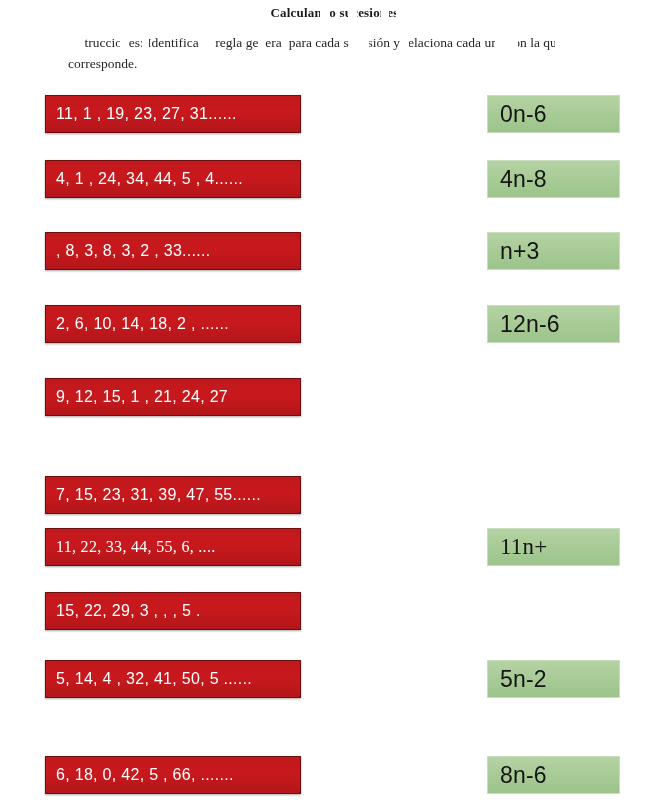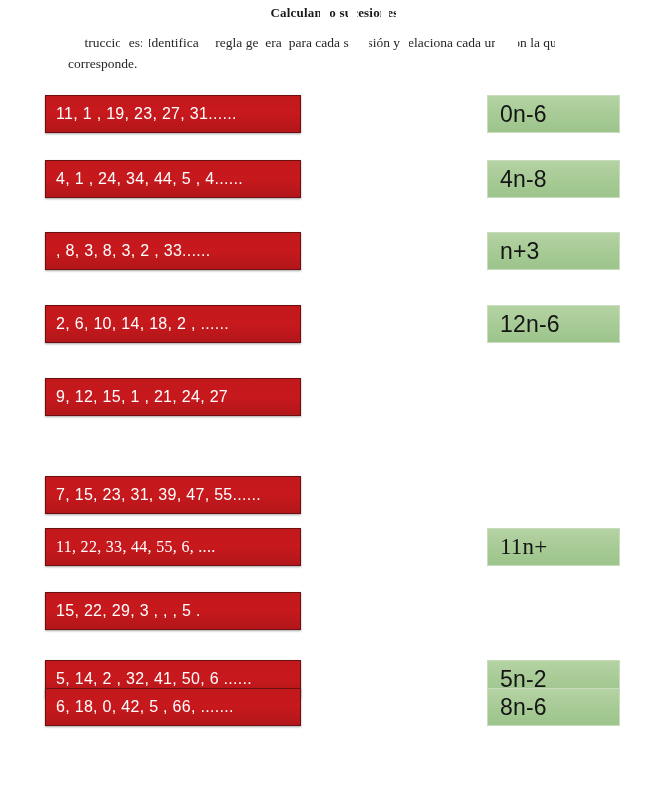--- a/index.html
+++ b/index.html
@@ -180,7 +180,7 @@
 </div>
 
 <div class="row" style="top:660px;">
-  <div class="seq-box">5, 14, 2 , 32, 41, 50, 6 ......</div>
+  <div class="seq-box">5, 14, 4 , 32, 41, 50, 5 ......</div>
 
   <div class="rule-box">5n-2</div>
 </div>

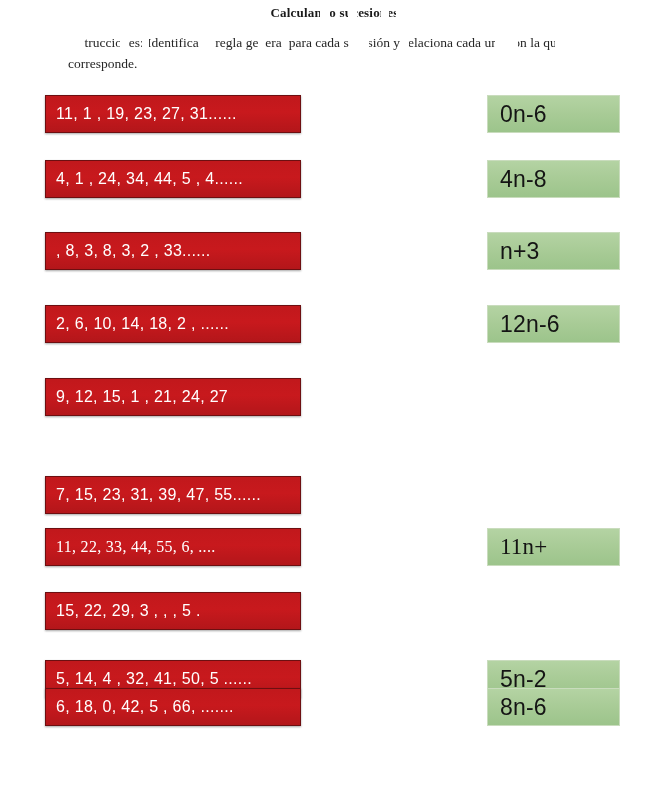--- a/index.html
+++ b/index.html
@@ -185,7 +185,7 @@
   <div class="rule-box">5n-2</div>
 </div>
 
-<div class="row" style="top:688px;">
+<div class="row" style="top:756px;">
   <div class="seq-box">6, 18,  0, 42, 5 , 66,  .......</div>
 
   <div class="rule-box">8n-6</div>

